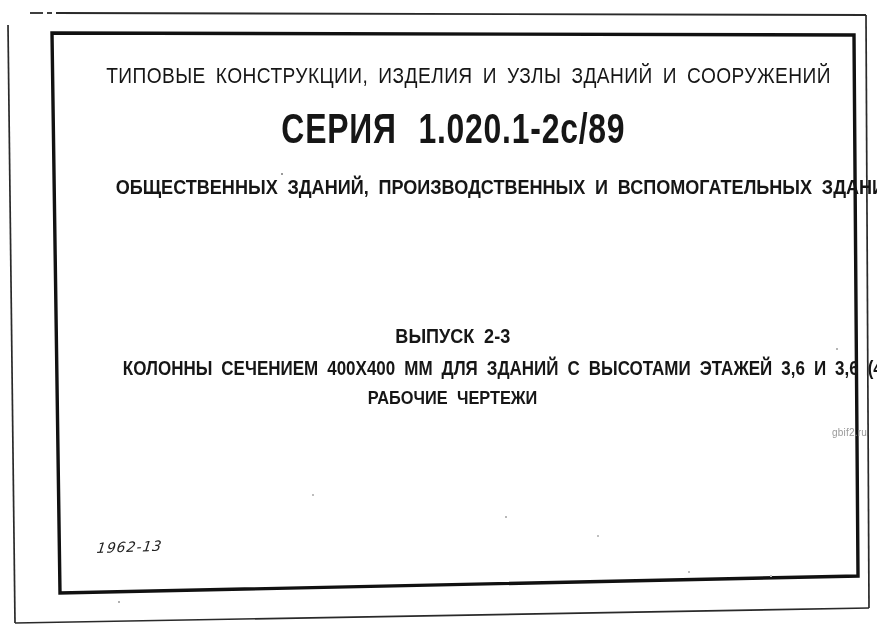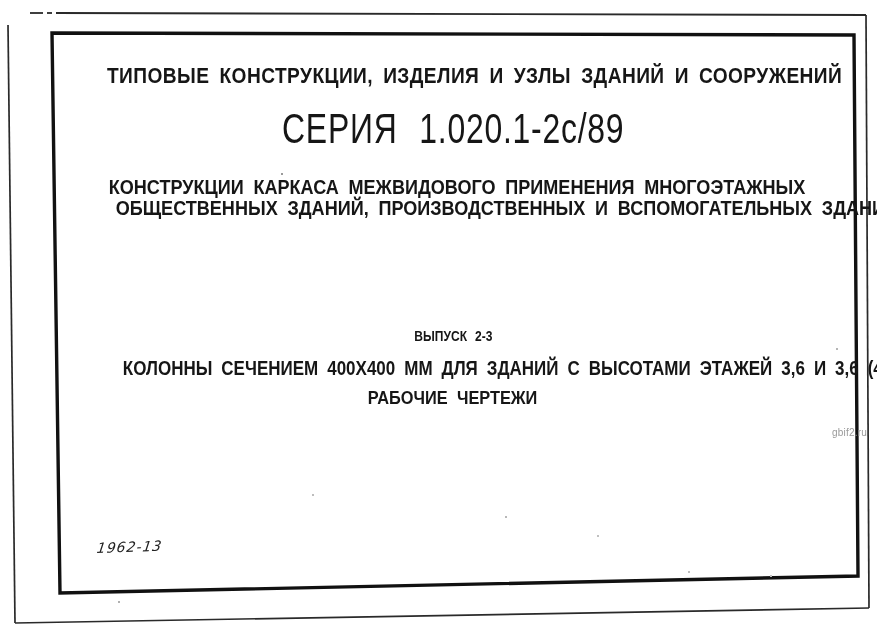--- a/index.html
+++ b/index.html
@@ -34,7 +34,7 @@
   .t-header {
     top: 64px;
     font-size: 22px;
-    font-weight: bold;
+    font-weight: normal;
     line-height: 24px;
   }
   .t-header .cond { transform: scaleX(0.87); word-spacing: 5px; letter-spacing: 0.5px; }

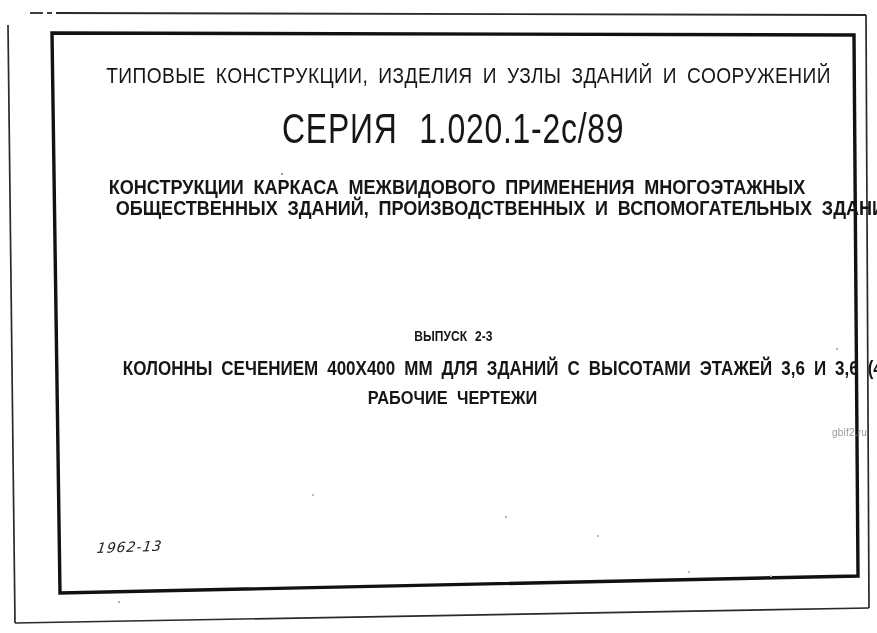--- a/index.html
+++ b/index.html
@@ -41,7 +41,7 @@
   .t-series {
     top: 106px;
     font-size: 42px;
-    font-weight: normal;
+    font-weight: bold;
     line-height: 46px;
   }
   .t-series .cond { transform: scaleX(0.76); letter-spacing: 1px; word-spacing: 16px; }

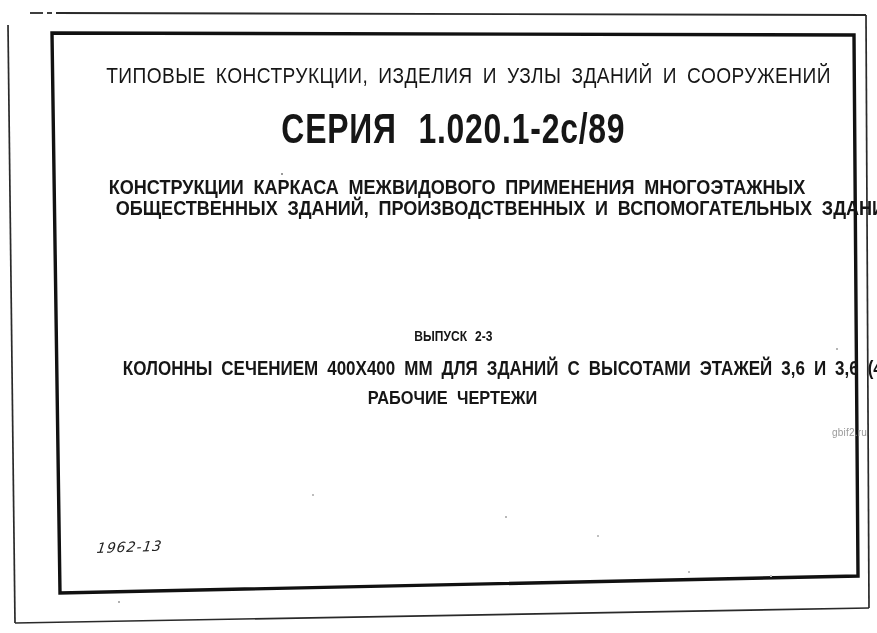--- a/index.html
+++ b/index.html
@@ -138,7 +138,6 @@
 </div>
 
 <div class="center-line t-desc">
-  <div class="desc-row"><span class="cond">КОНСТРУКЦИИ КАРКАСА МЕЖВИДОВОГО ПРИМЕНЕНИЯ МНОГОЭТАЖНЫХ</span></div>
   <div class="desc-row"><span class="cond">ОБЩЕСТВЕННЫХ ЗДАНИЙ, ПРОИЗВОДСТВЕННЫХ И ВСПОМОГАТЕЛЬНЫХ ЗДАНИЙ</span></div>
 </div>
 

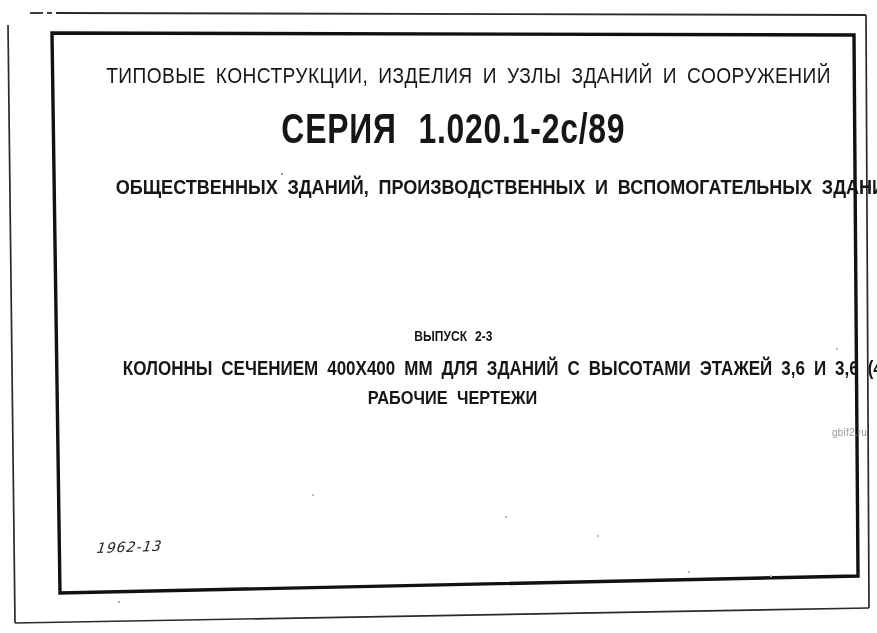--- a/index.html
+++ b/index.html
@@ -55,7 +55,7 @@
   .t-desc .cond { transform: scaleX(0.86); word-spacing: 5.5px; }
   .t-issue {
     top: 326px;
-    font-size: 14px;
+    font-size: 21px;
     font-weight: bold;
     line-height: 20.5px;
   }

